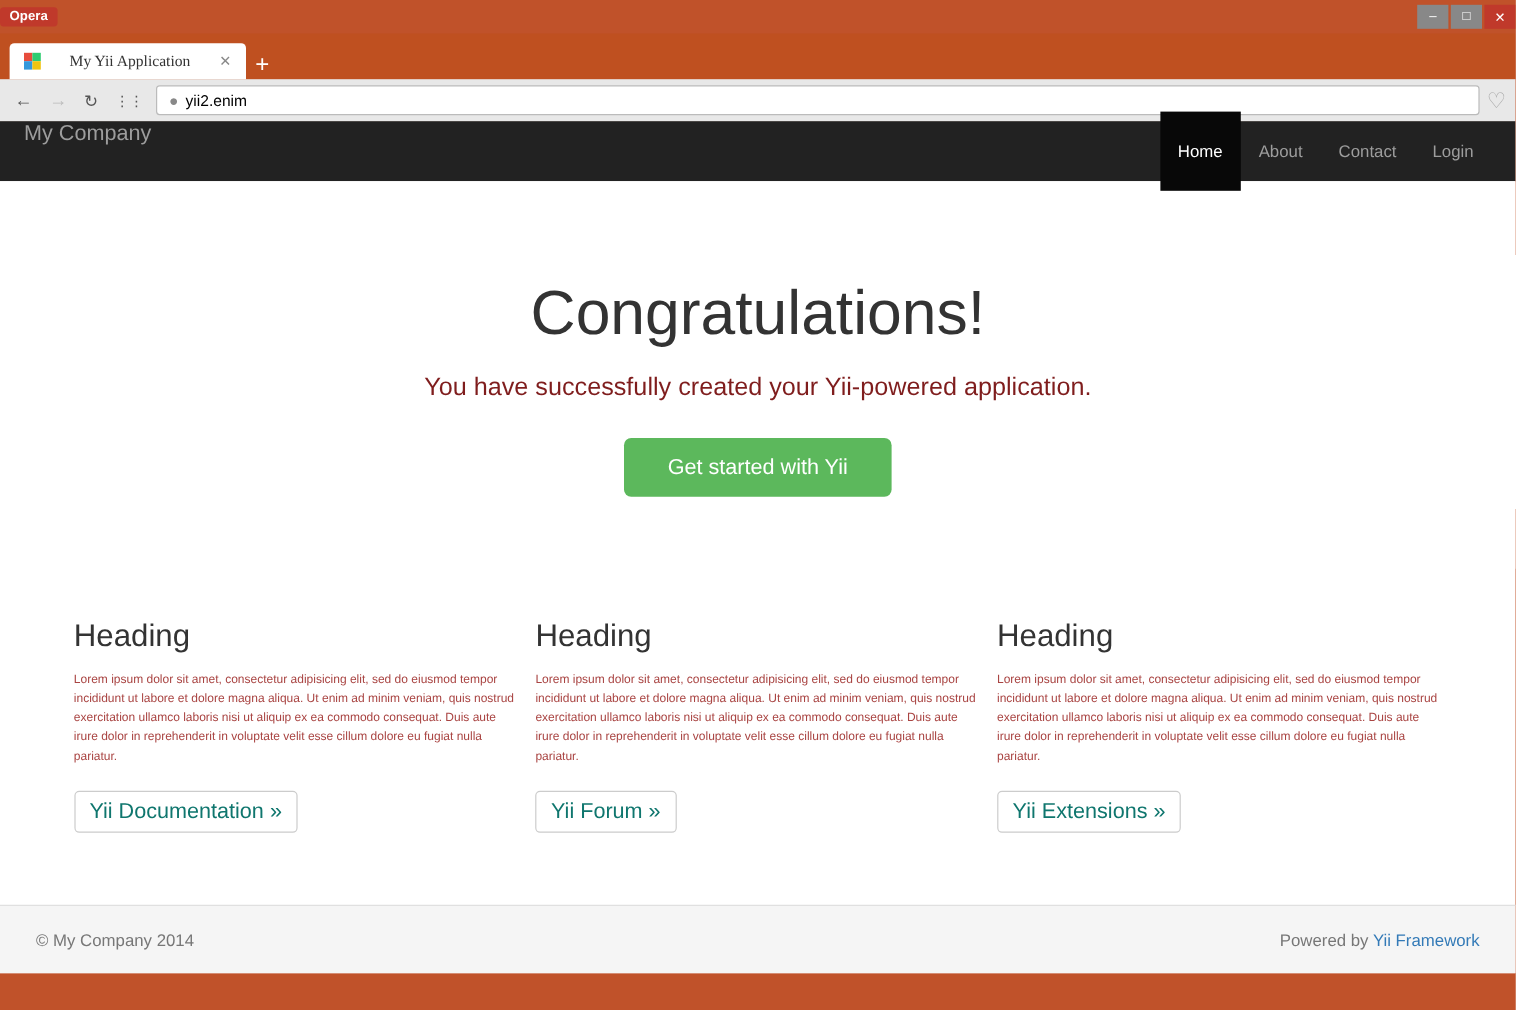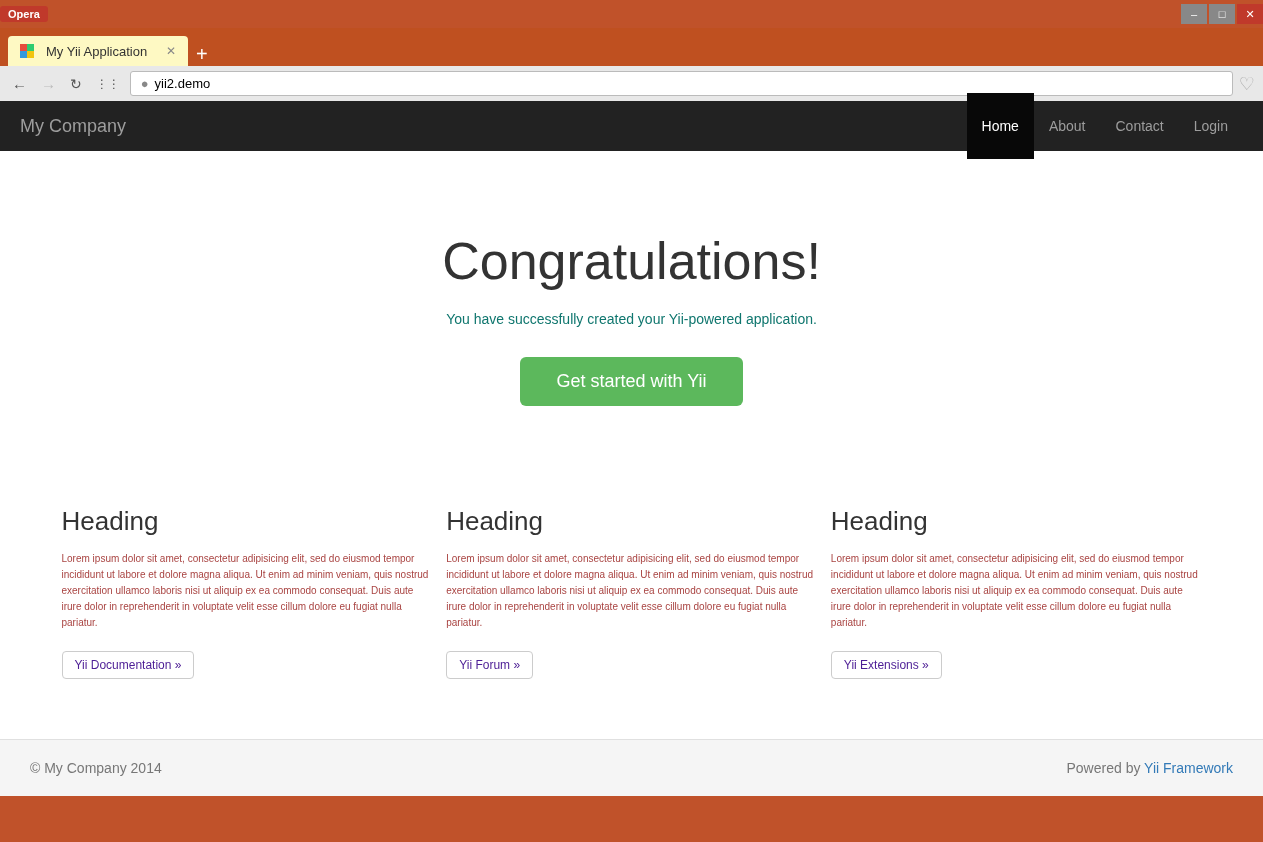--- a/index.html
+++ b/index.html
@@ -51,7 +51,7 @@
   </div>
 
   <div style="background:#bf5020; display:flex; align-items:flex-end; padding:4px 8px 0; height:38px;">
-    <div style="background:#fef9c3; border-radius:4px 4px 0 0; padding:0 12px; display:flex; align-items:center; gap:12px; height:30px; min-width:180px;">
+    <div style="background:#ffffff; border-radius:4px 4px 0 0; padding:0 12px; display:flex; align-items:center; gap:24px; height:30px; min-width:180px;font-family:Liberation Serif, serif;">
 
       <div style="width:14px; height:14px; position:relative;">
         <div style="position:absolute; top:0; left:0; width:7px; height:7px; background:#e74c3c;"></div>

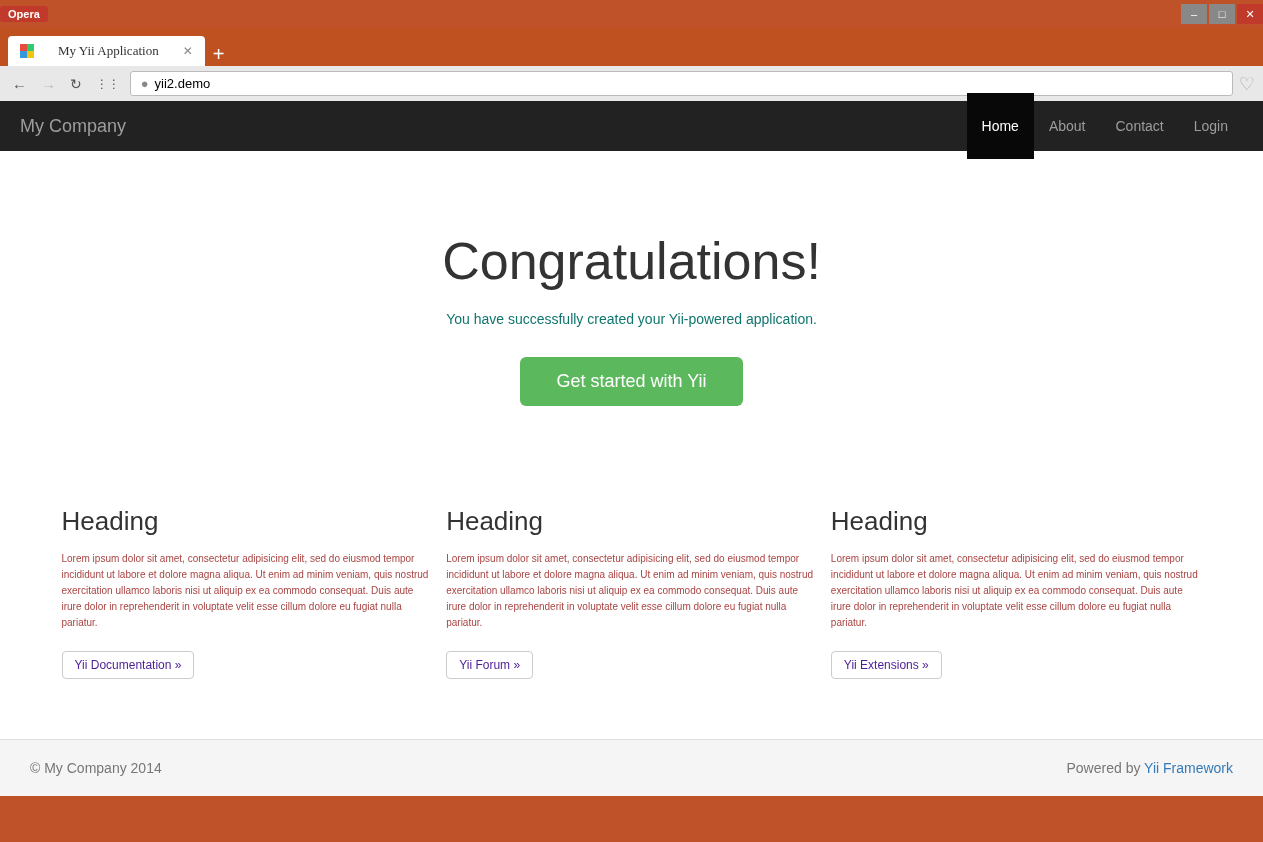--- a/index.html
+++ b/index.html
@@ -72,7 +72,7 @@
     <button style="background:none; border:none; cursor:pointer; color:#555; font-size:12px; padding:2px 4px;">⋮⋮</button>
     <div style="flex:1; background:#fff; border:1px solid #bbb; border-radius:3px; padding:4px 10px; display:flex; align-items:center; font-size:13px;">
       <span style="color:#888; margin-right:6px;">●</span>
-      <span>yii2.demo</span>
+      <span>yii2.enim</span>
     </div>
     <button style="background:none; border:none; cursor:pointer; color:#aaa; font-size:18px;">♡</button>
   </div>

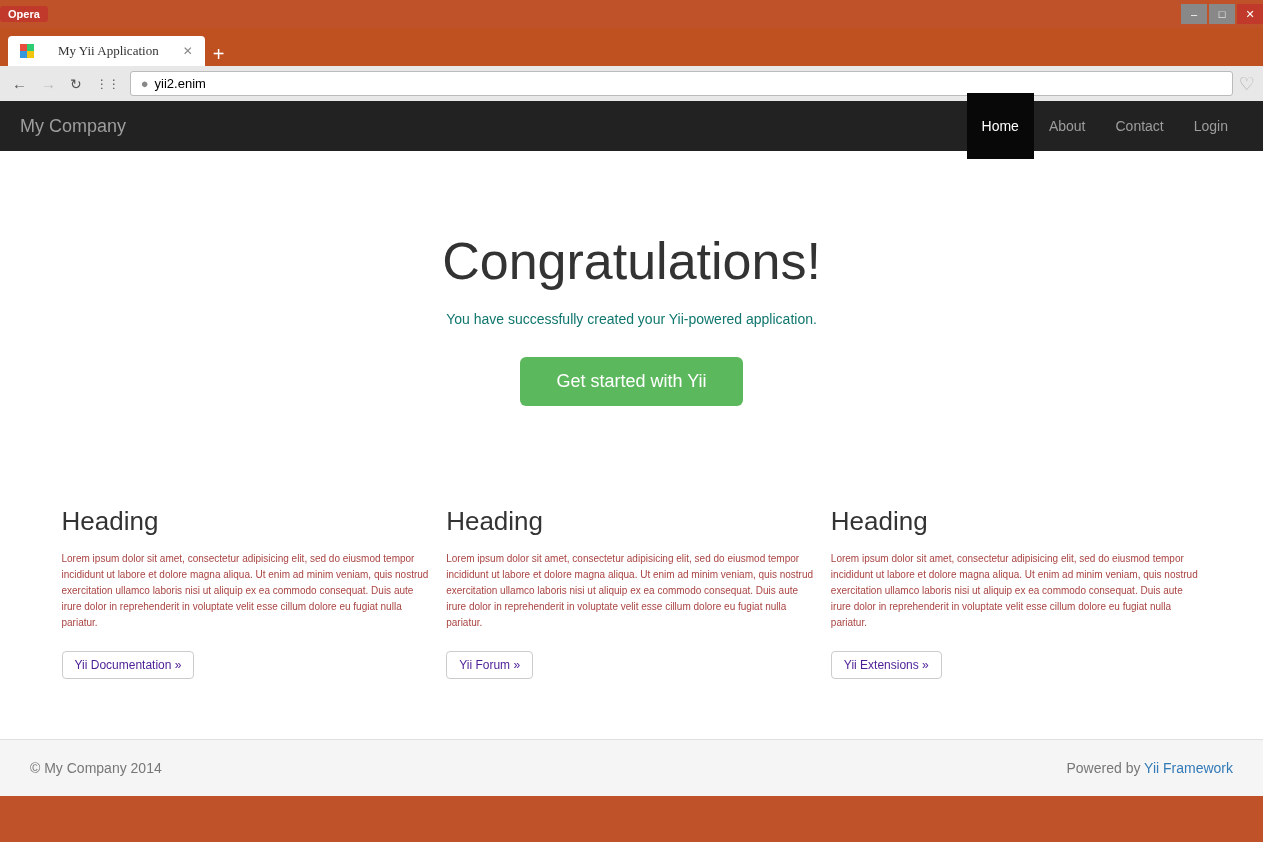--- a/index.html
+++ b/index.html
@@ -12,7 +12,7 @@
     .webpage { background: #fff; width: 100%; }
 
     
-    .navbar { background: #222; padding: 0 20px; display: flex; align-items: center; height: 50px; }
+    .navbar { background: #222; padding: 0 20px; display: flex; align-items: flex-start; height: 50px; }
     .navbar-brand { color: #9d9d9d; font-size: 18px; font-weight: 500; text-decoration: none; margin-right: auto; }
     .navbar-nav { display: flex; list-style: none; height: 100%; }
     .nav-item { display: flex; align-items: center; }

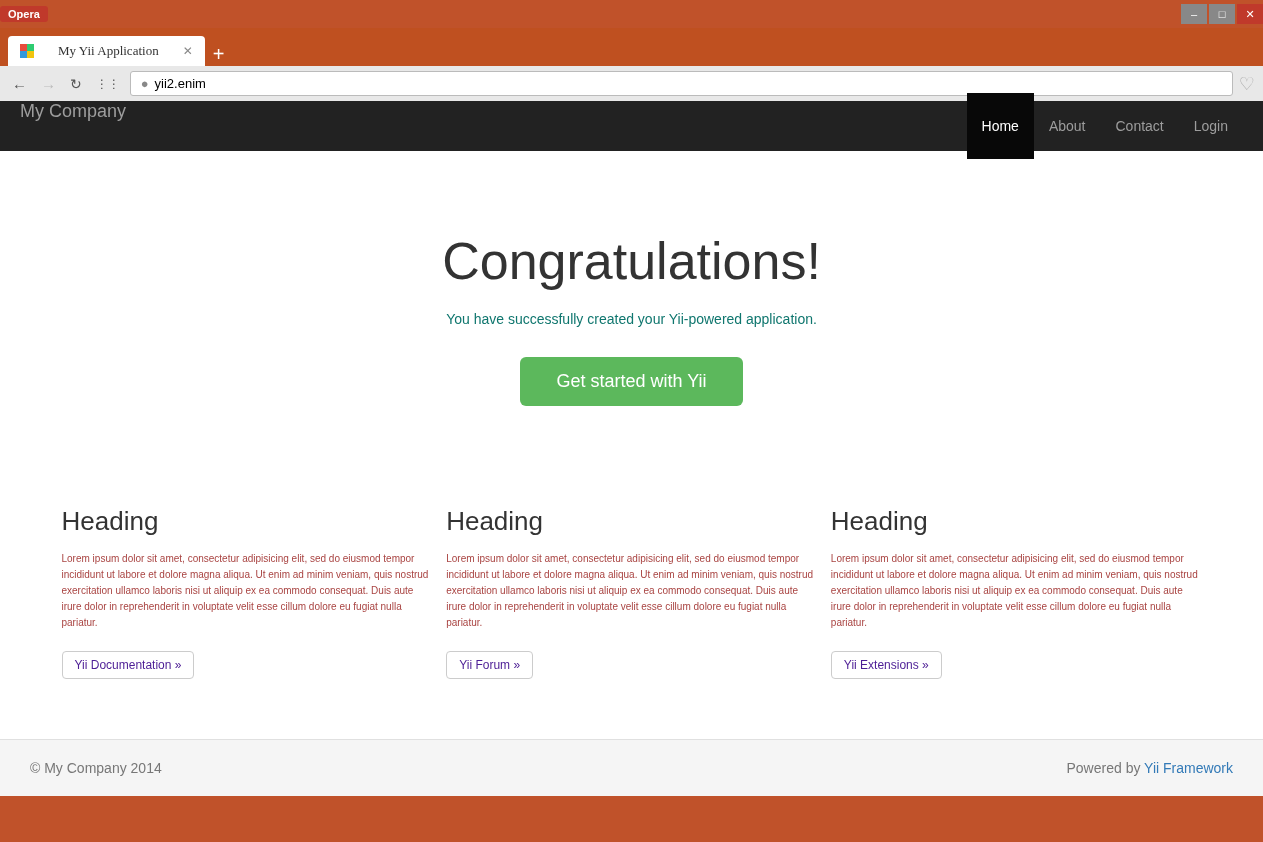--- a/index.html
+++ b/index.html
@@ -22,7 +22,7 @@
     
     .hero { text-align: center; padding: 80px 20px 60px; background: #fff; }
     .hero h1 { font-size: 52px; font-weight: 300; color: #333; margin-bottom: 20px; }
-    .hero p { font-size: 14px; color: #0f766e; margin-bottom: 30px; }
+    .hero p { font-size: 21px; color: #7f1d1d; margin-bottom: 30px; }
     .btn-success { background: #5cb85c; color: #fff; border: none; padding: 14px 36px; font-size: 18px; border-radius: 6px; cursor: pointer; text-decoration: none; display: inline-block; }
 
     

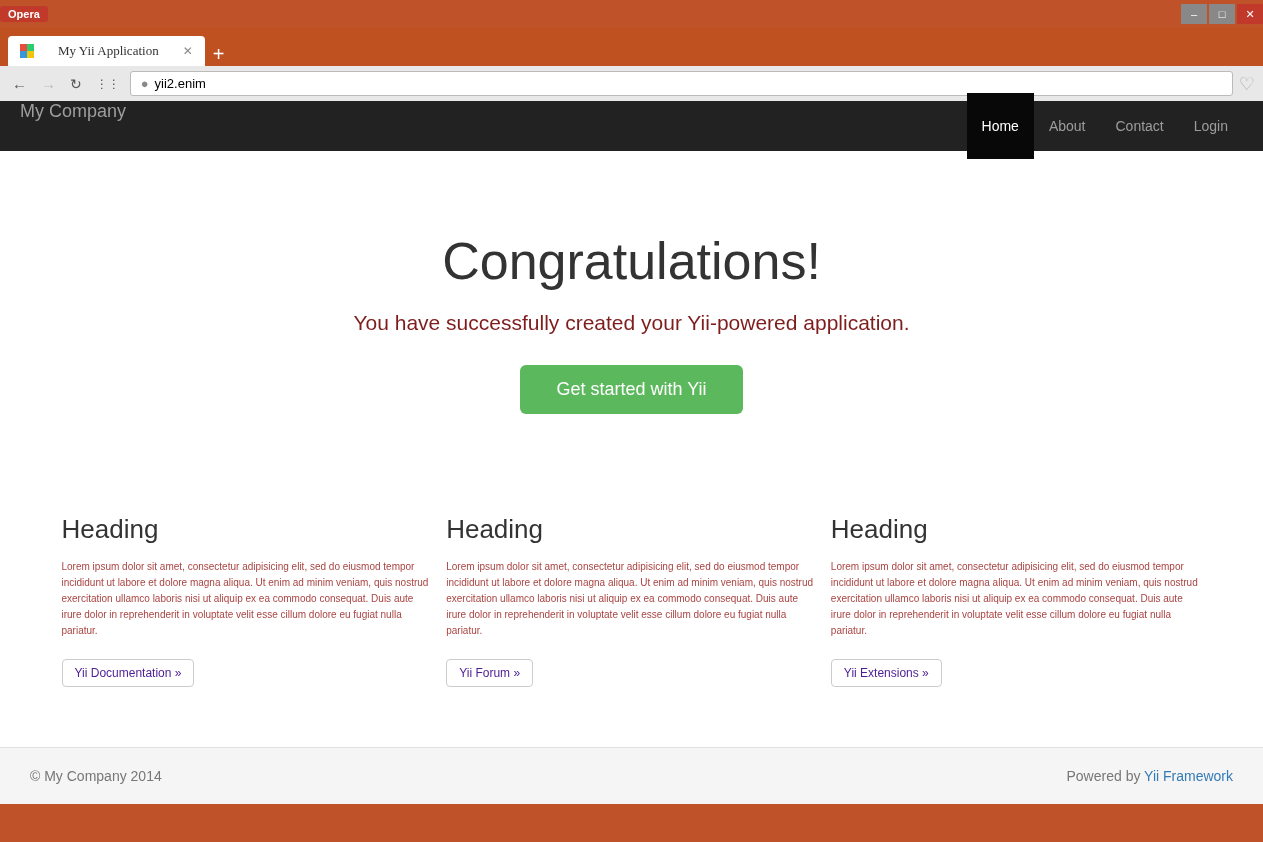--- a/index.html
+++ b/index.html
@@ -30,7 +30,7 @@
     .feature-col { flex: 1; }
     .feature-col h2 { font-size: 26px; font-weight: 500; color: #333; margin-bottom: 14px; }
     .feature-col p { color: #a94442; font-size: 10px; line-height: 1.6; margin-bottom: 20px; }
-    .btn-outline { background: #fff; color: #4c1d95; border: 1px solid #ccc; padding: 6px 12px; font-size: 12px; border-radius: 4px; cursor: pointer; }
+    .btn-outline { background: #fff; color: #0f766e; border: 1px solid #ccc; padding: 6px 12px; font-size: 18px; border-radius: 4px; cursor: pointer; }
 
     
     .footer { background: #f5f5f5; border-top: 1px solid #e0e0e0; padding: 20px 30px; display: flex; align-items: center; justify-content: space-between; font-size: 14px; color: #777; }

